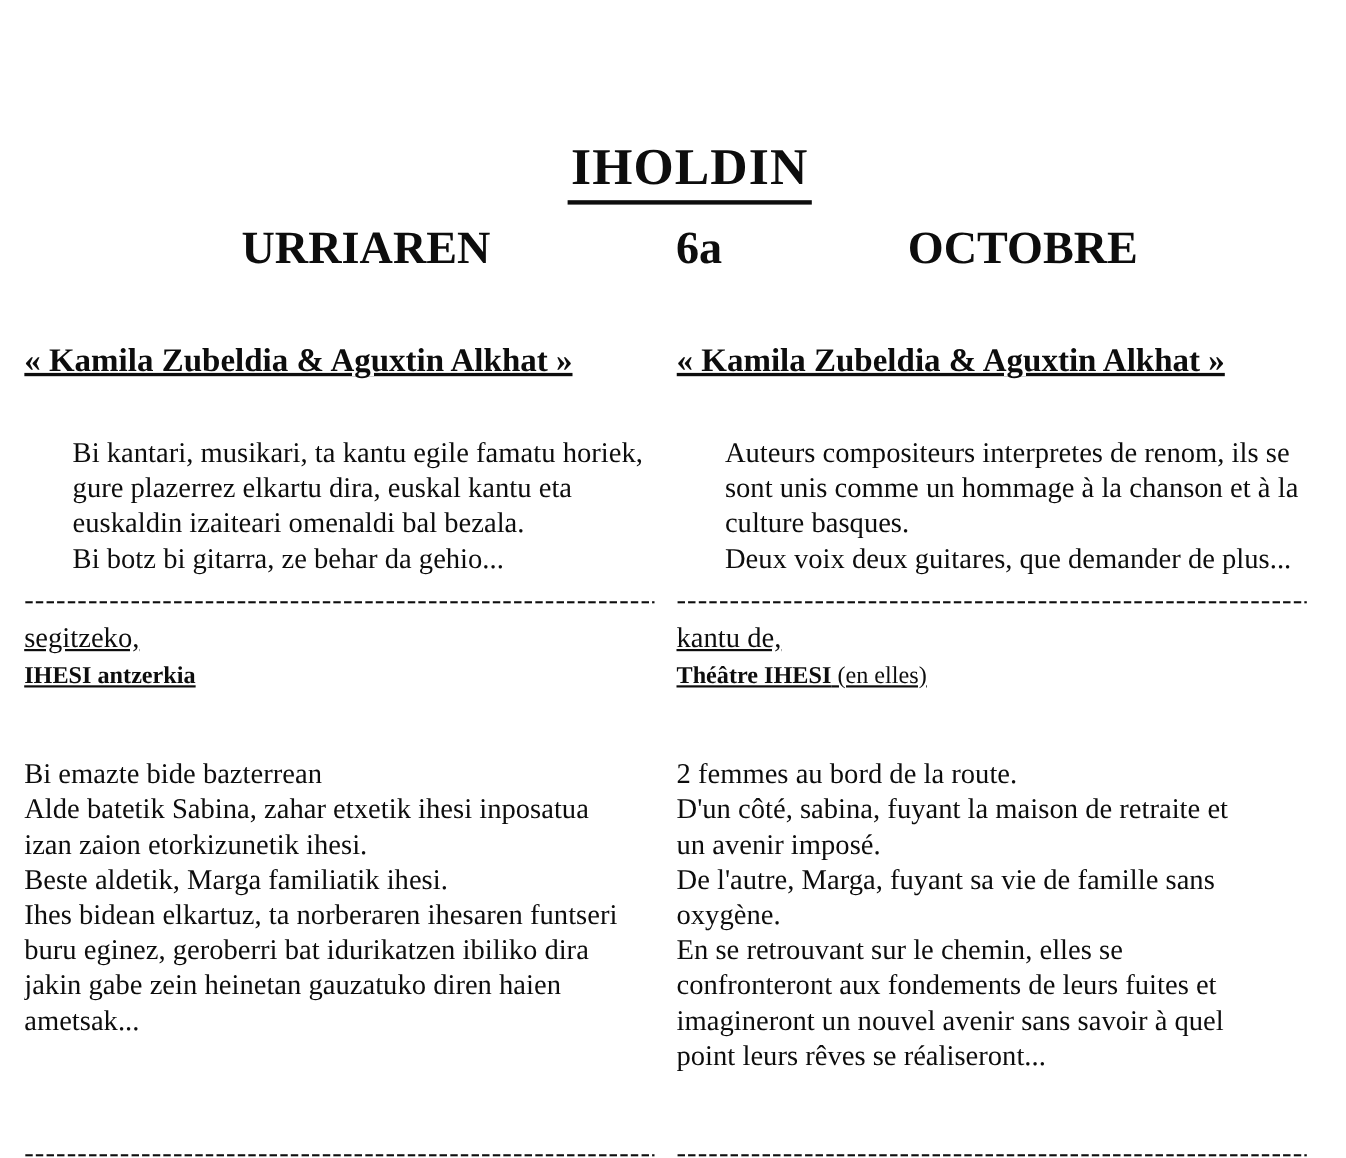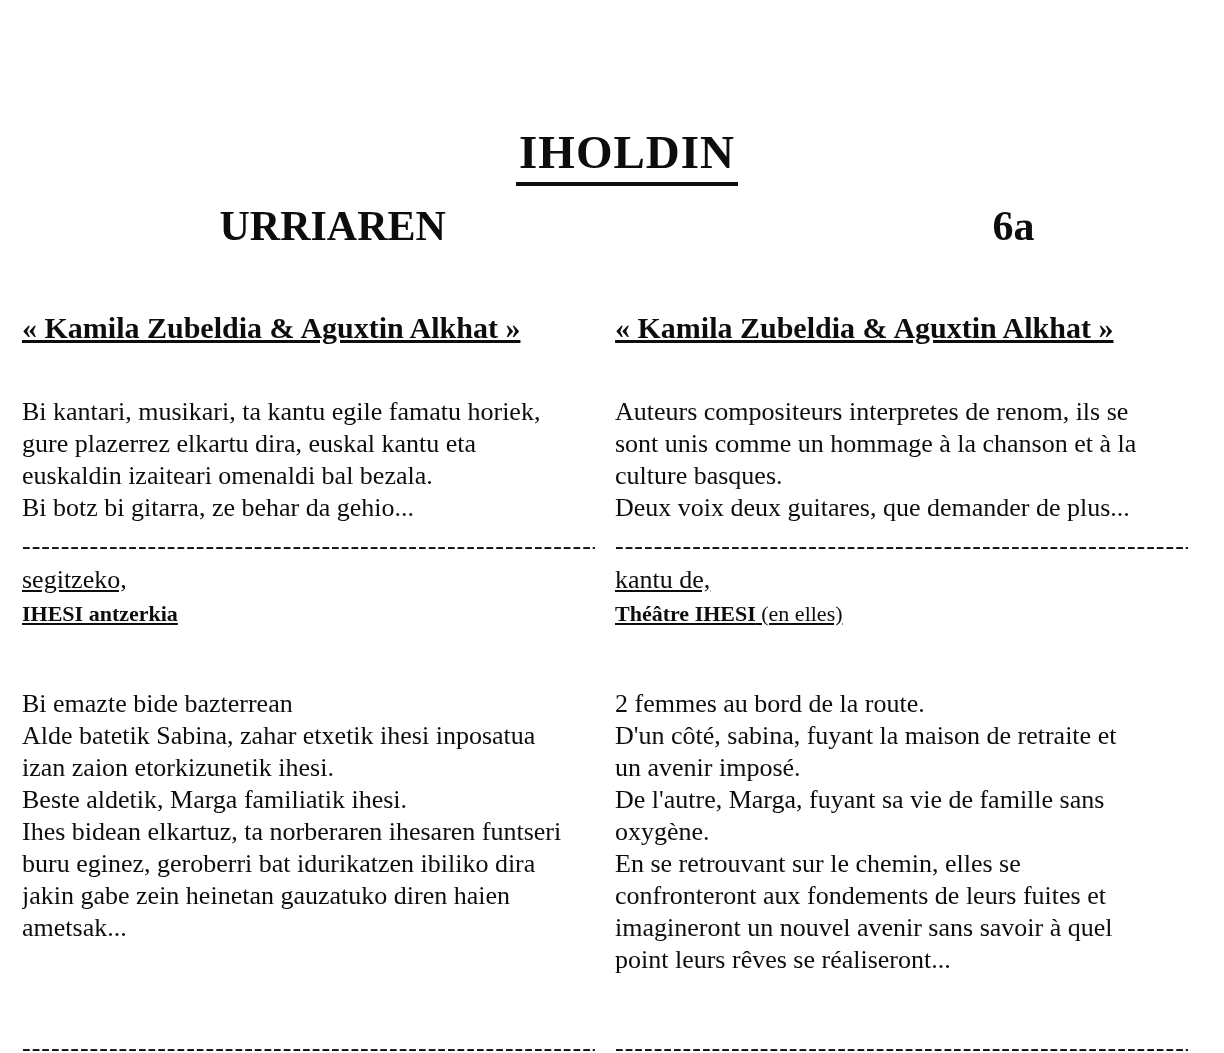--- a/index.html
+++ b/index.html
@@ -91,6 +91,7 @@
     <div class="date-row">
       <span>URRIAREN</span>
       <span>6a</span>
+      <span>OCTOBRE</span>
     </div>
   </div>
 

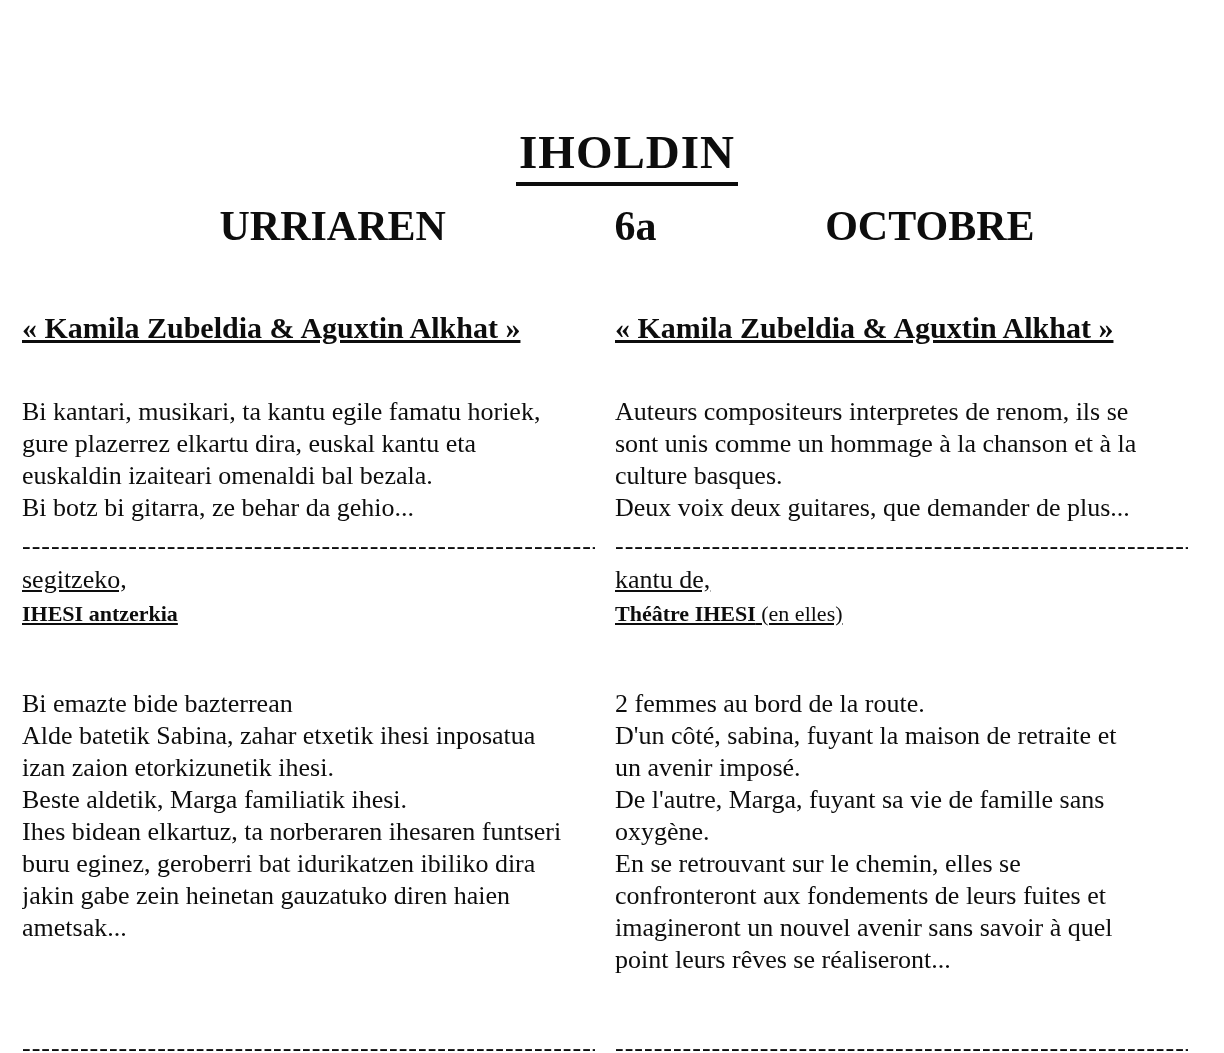--- a/index.html
+++ b/index.html
@@ -56,6 +56,7 @@
     height:130px;
     white-space:pre-line;
     overflow:hidden;
+    margin-left:44px;
   }
   .sep {
     margin-top:10px;

